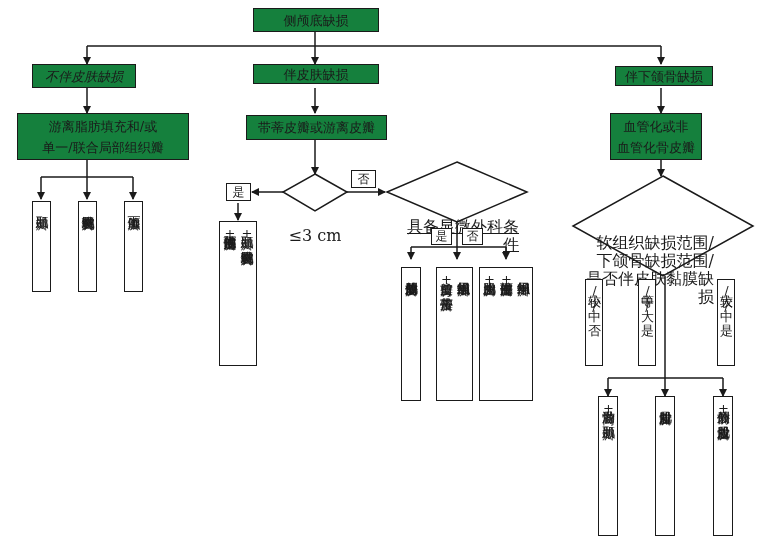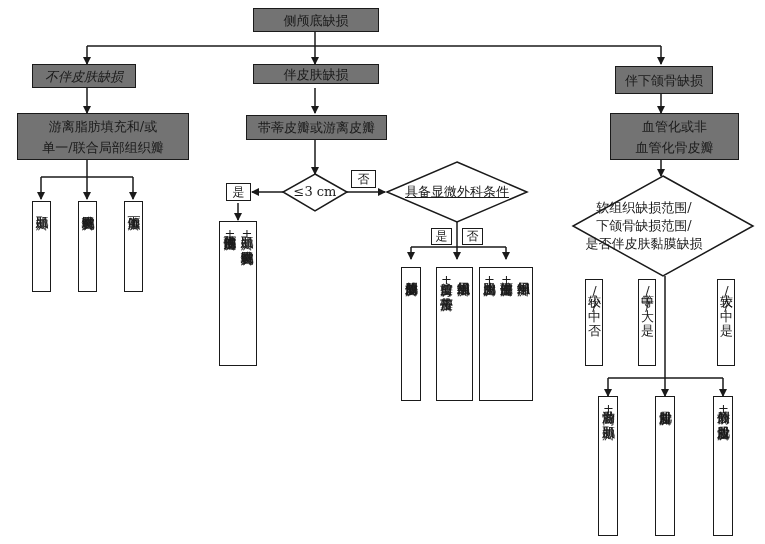--- a/index.html
+++ b/index.html
@@ -6,7 +6,7 @@
   body { width:765px; height:544px; position:relative; overflow:hidden;
          font-family:"DejaVu Serif", serif; color:#1a1a1a; }
   svg.wires { position:absolute; left:0; top:0; width:765px; height:544px; }
-  .box { position:absolute; box-sizing:border-box; border:1.6px solid #1a1a1a; background:#737373;
+  .box { position:absolute; box-sizing:border-box; border:1.6px solid #1a1a1a; background:#15803d;
          display:flex; align-items:center; justify-content:center; text-align:center;
          font-size:13px; line-height:21px; white-space:pre-line; }
   .vbox { position:absolute; box-sizing:border-box; border:1.6px solid #1a1a1a; background:#fff;

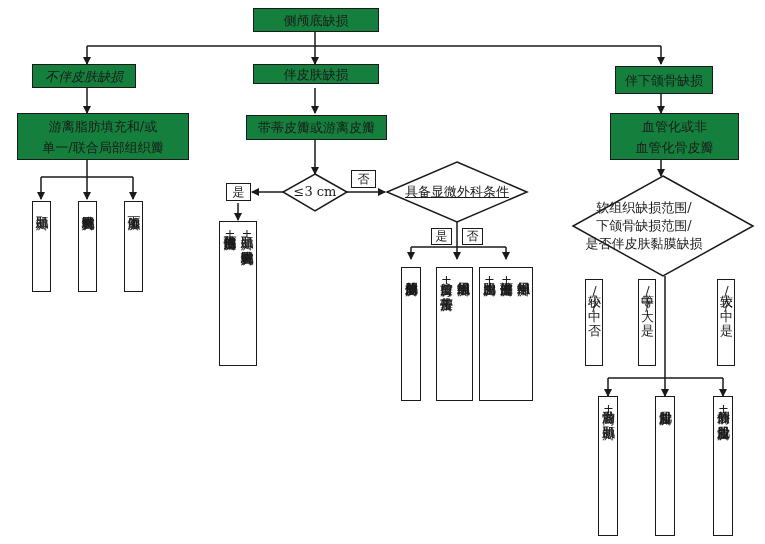--- a/index.html
+++ b/index.html
@@ -107,7 +107,7 @@
   <span class="vcol">胸大肌皮瓣+</span>
 </div>
 
-<div class="box" style="left:615px;top:66px;width:98px;height:28px;">伴下颌骨缺损</div>
+<div class="box" style="left:615px;top:66px;width:98px;height:20px;">伴下颌骨缺损</div>
 <div class="box" style="left:610px;top:113px;width:129px;height:47px;">血管化或非
 血管化骨皮瓣</div>
 <div class="dtext" style="left:574px;top:199px;width:140px;height:54px;">软组织缺损范围/

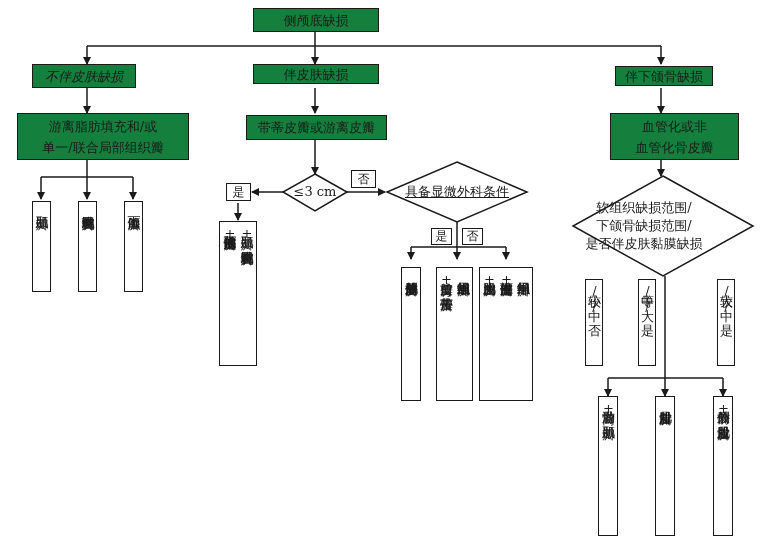--- a/index.html
+++ b/index.html
@@ -108,7 +108,7 @@
 </div>
 
 <div class="box" style="left:615px;top:66px;width:98px;height:20px;">伴下颌骨缺损</div>
-<div class="box" style="left:610px;top:113px;width:129px;height:47px;">血管化或非
+<div class="box" style="left:610px;top:113px;width:92px;height:47px;">血管化或非
 血管化骨皮瓣</div>
 <div class="dtext" style="left:574px;top:199px;width:140px;height:54px;">软组织缺损范围/
 下颌骨缺损范围/

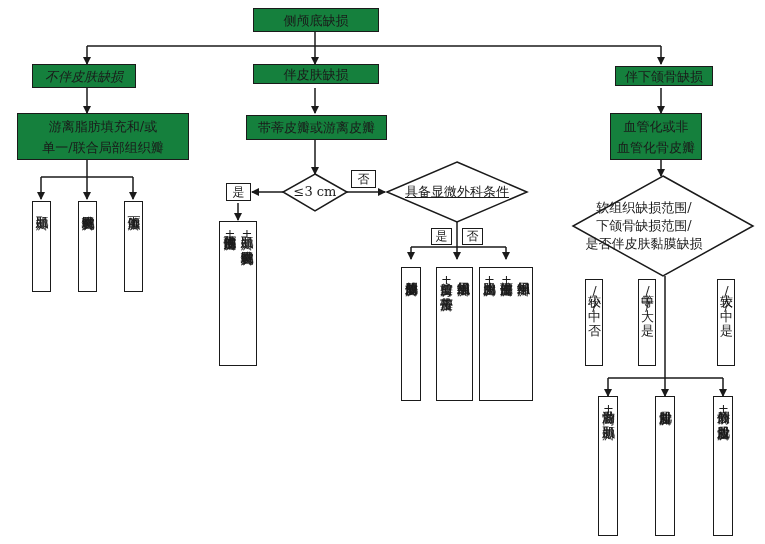--- a/index.html
+++ b/index.html
@@ -15,8 +15,8 @@
   .vcol { writing-mode:vertical-rl; text-orientation:upright; line-height:16px; letter-spacing:0px; }
   .label { position:absolute; box-sizing:border-box; border:1.4px solid #1a1a1a; background:#fff;
            font-size:12px; display:flex; align-items:center; justify-content:center; }
-  .dtext { position:absolute; display:flex; align-items:center; justify-content:center; text-align:center;
-           font-size:13px; line-height:18px; white-space:pre-line; }
+  .dtext { position:absolute; display:flex; align-items:center; justify-content:center; text-align:right;
+           font-size:16px; line-height:18px; white-space:pre-line;margin-top:44px; }
 </style>
 </head>
 <body>

